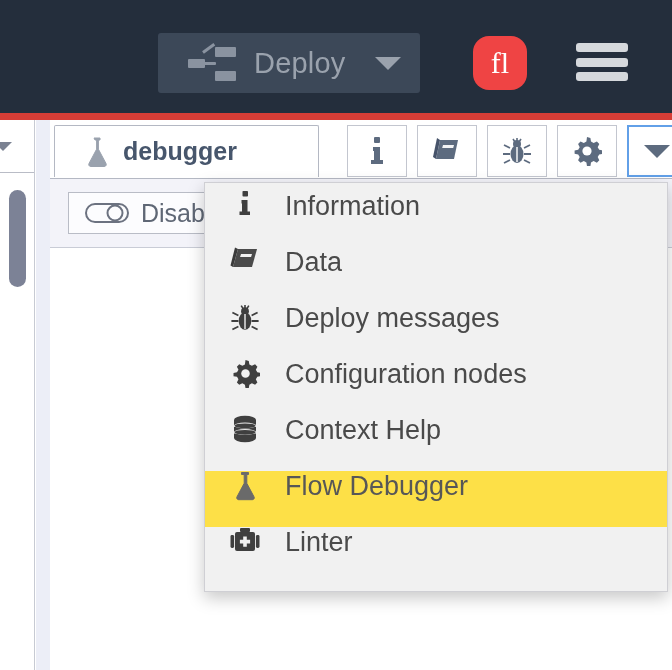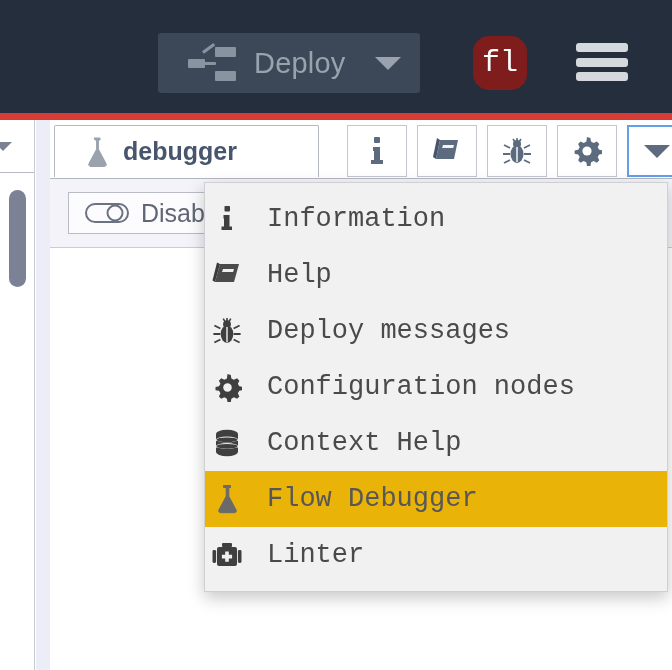--- a/index.html
+++ b/index.html
@@ -49,9 +49,9 @@
   }
   .avatar {
     position: absolute; left: 473px; top: 36px; width: 54px; height: 54px;
-    background: #7f1d1d; border-radius: 16px;
+    background: #ef4444; border-radius: 16px;
     display: flex; align-items: center; justify-content: center;
-    color: #ffffff; font-family: Liberation Mono, monospace; font-size: 30px;
+    color: #ffffff; font-family: Liberation Serif, serif; font-size: 30px;
   }
   .hamburger {
     position: absolute; left: 576px; top: 43px; width: 52px; height: 38px;

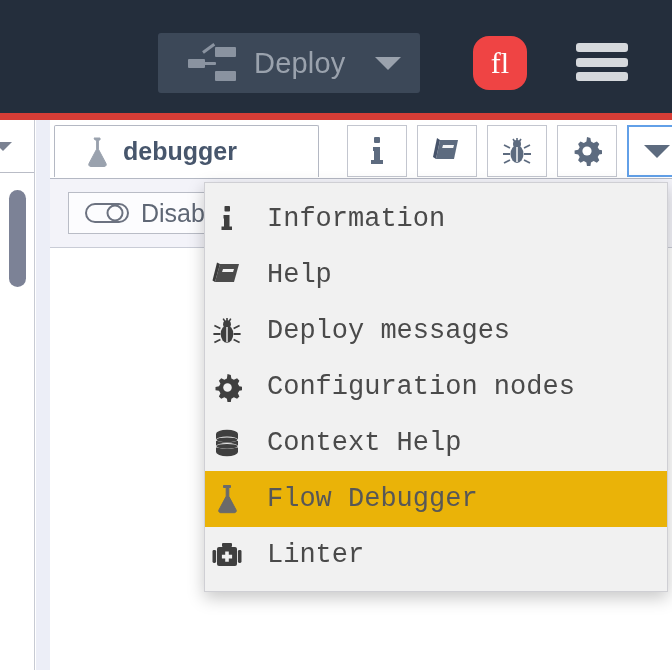--- a/index.html
+++ b/index.html
@@ -143,9 +143,8 @@
     box-shadow: 0 6px 16px rgba(0,0,0,0.22);
   }
   .menu-item {
-    display: flex; align-items: center; height: 56px; cursor: pointer;
-    padding-left: 4px;
-    font-family: Liberation Mono, monospace;
+    display: flex; align-items: flex-start; height: 56px; cursor: pointer;
+    padding-left: 22px;
   }
   .menu-item.first { margin-top: 8px; }
   .menu-item.highlight { background: #eab308; }

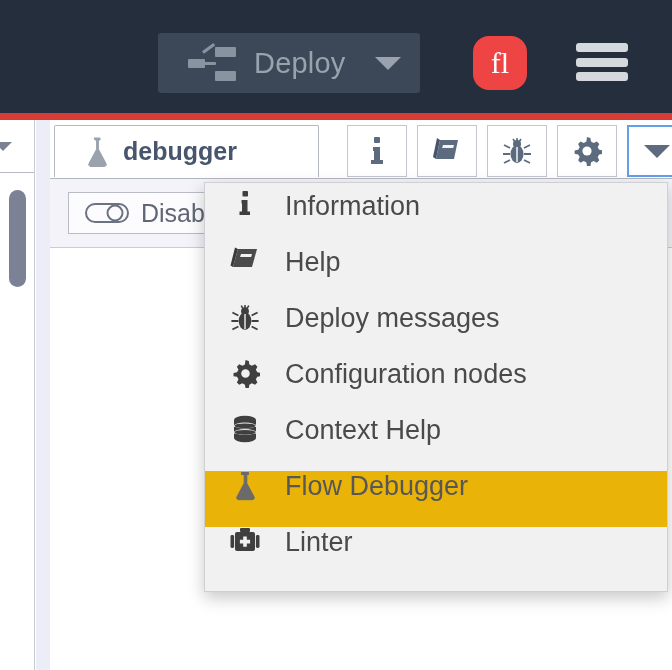--- a/index.html
+++ b/index.html
@@ -282,7 +282,7 @@
           <path d="M11 7 h11 l-0.9 3 H10.1 z" fill="#f1f1f1"></path>
         </svg>
       </span>
-      <span class="menu-label">Help</span>
+      <span class="menu-label">Data</span>
     </div>
 
     <div class="menu-item">

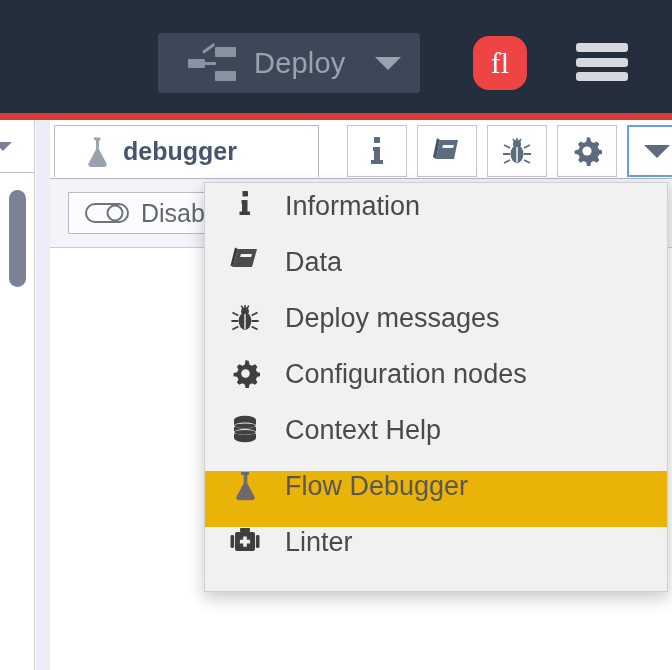--- a/index.html
+++ b/index.html
@@ -147,7 +147,7 @@
     padding-left: 22px;
   }
   .menu-item.first { margin-top: 8px; }
-  .menu-item.highlight { background: #eab308; }
+  .menu-item.highlight { background: #fde047; }
   .menu-icon {
     width: 36px; flex: none; display: flex; align-items: center; justify-content: center;
   }

